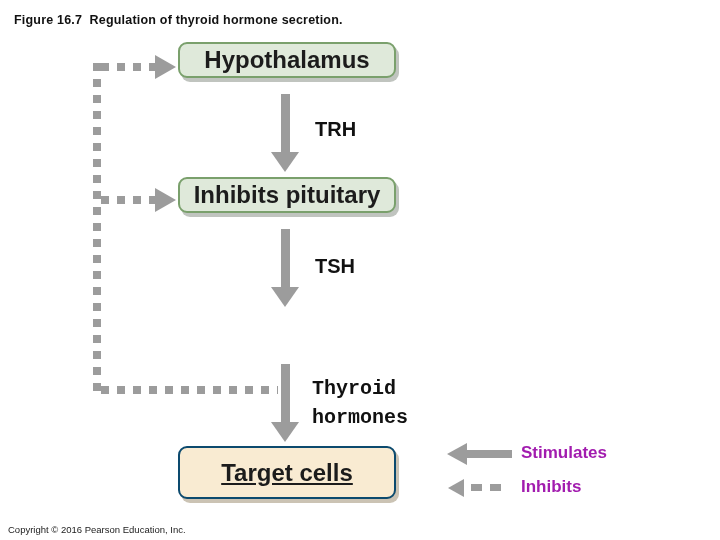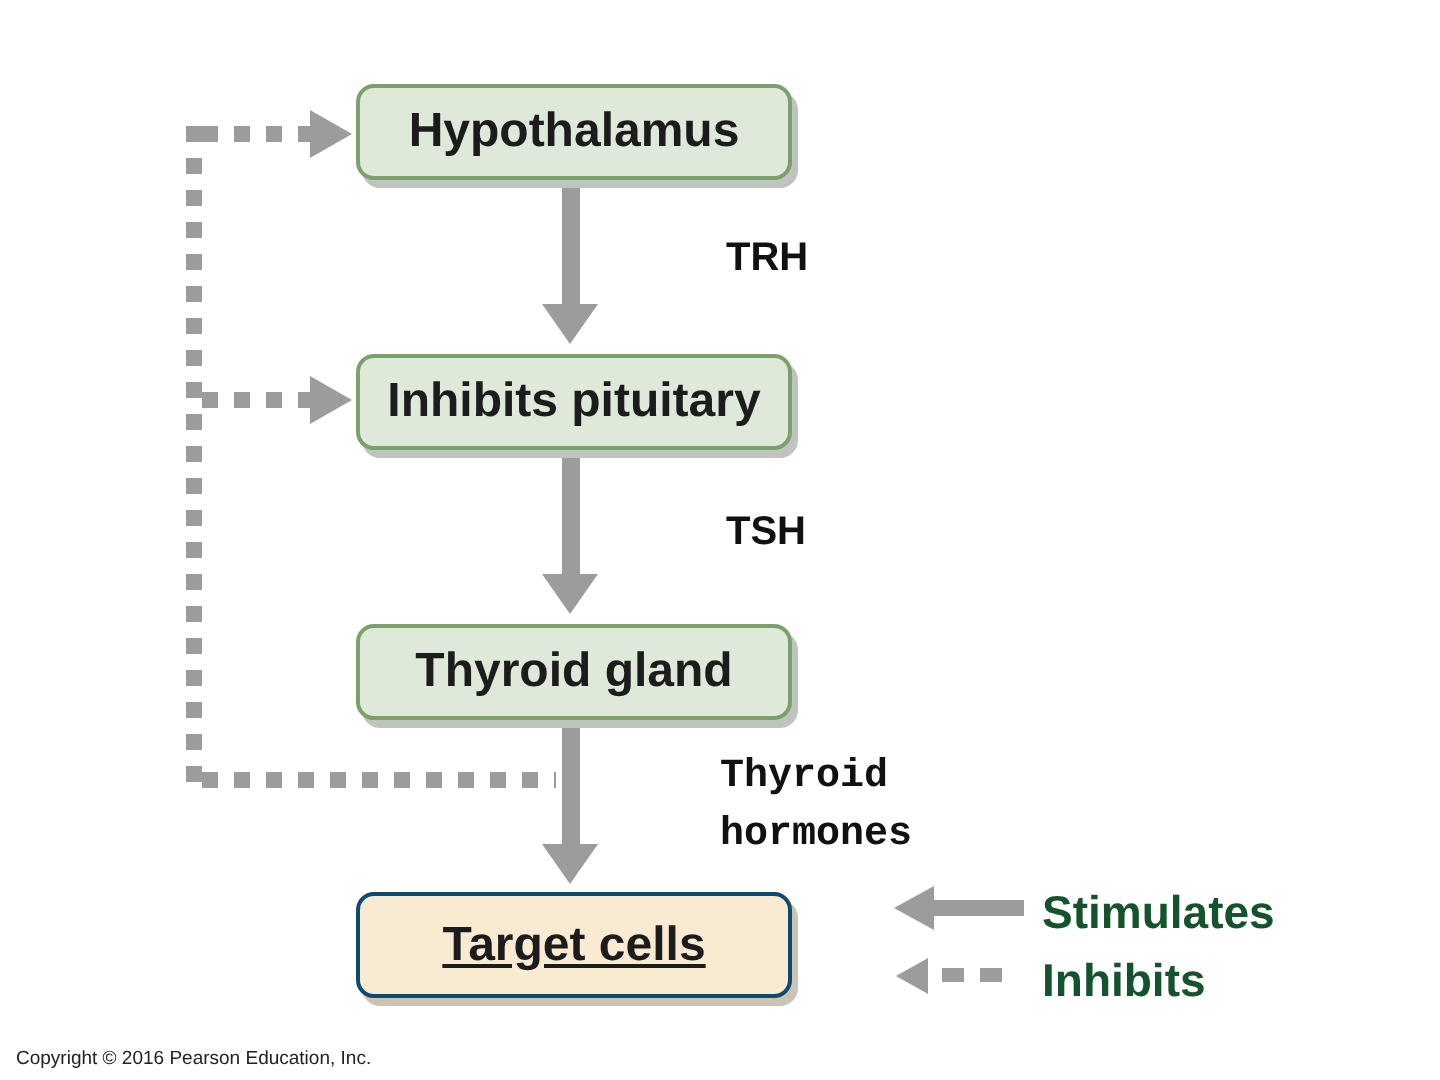--- a/index.html
+++ b/index.html
@@ -103,6 +103,7 @@
 
 <div class="stage">
 
+  <div class="fig-title">Figure 16.7  Regulation of thyroid hormone secretion.</div>
 
   <div class="dash-v fb-vert"></div>
   <div class="dash-h fb-top"></div>

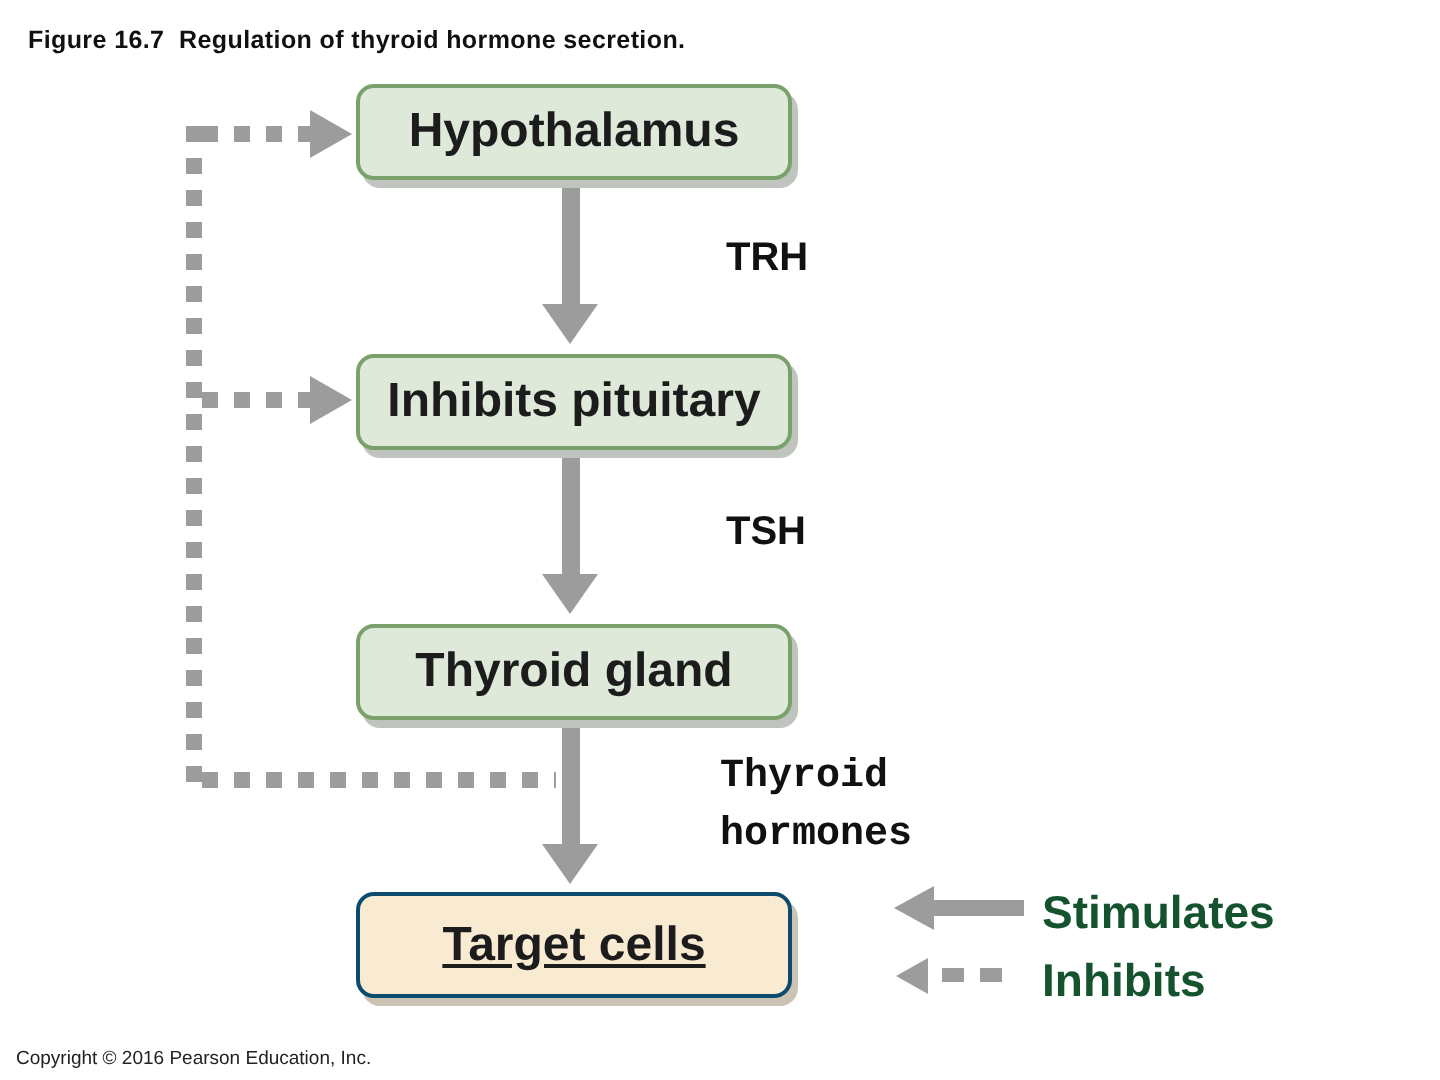--- a/index.html
+++ b/index.html
@@ -18,7 +18,7 @@
     font-size:9.5px; color:#222;
   }
   .node {
-    position:absolute; left:178px; width:218px; height:48px;
+    position:absolute; left:178px; width:218px; height:36px;
     border-radius:9px; text-align:center;
     font-size:24px; font-weight:bold; color:#1c1c1c;
     display:flex; align-items:center; justify-content:center;

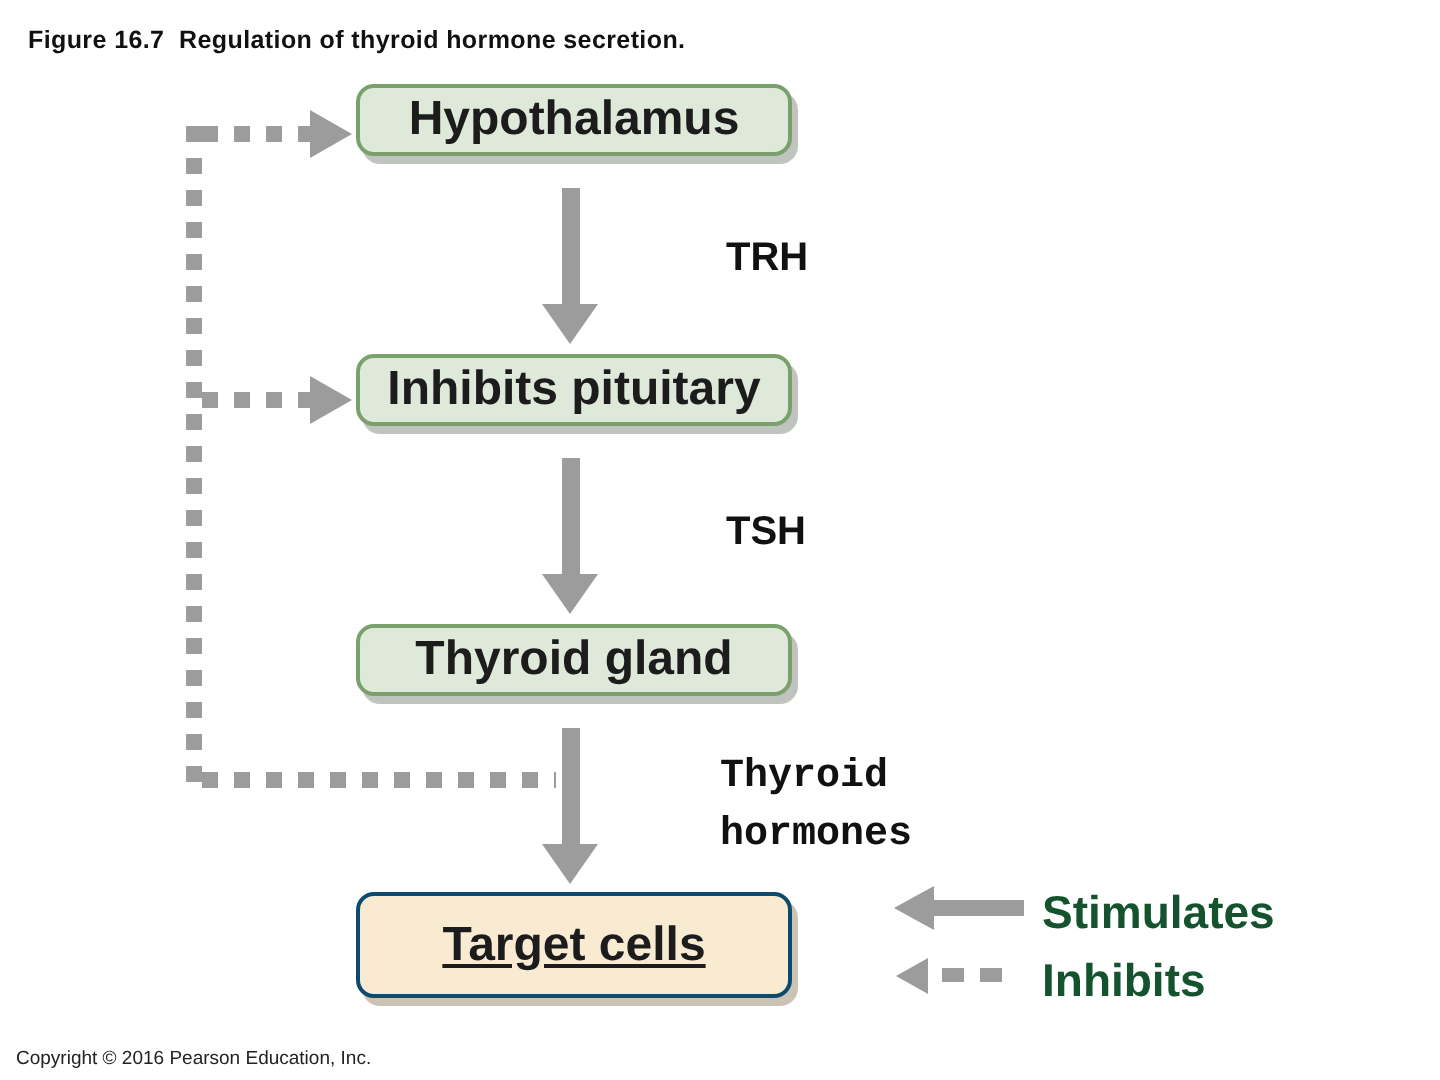--- a/index.html
+++ b/index.html
@@ -50,7 +50,6 @@
   .flow-label {
     position:absolute; font-size:20px; font-weight:bold; color:#111;
     line-height:1.45;
-    margin-left:48px;
   }
   .l-trh { left:315px; top:115px; }
   .l-tsh { left:315px; top:252px; }

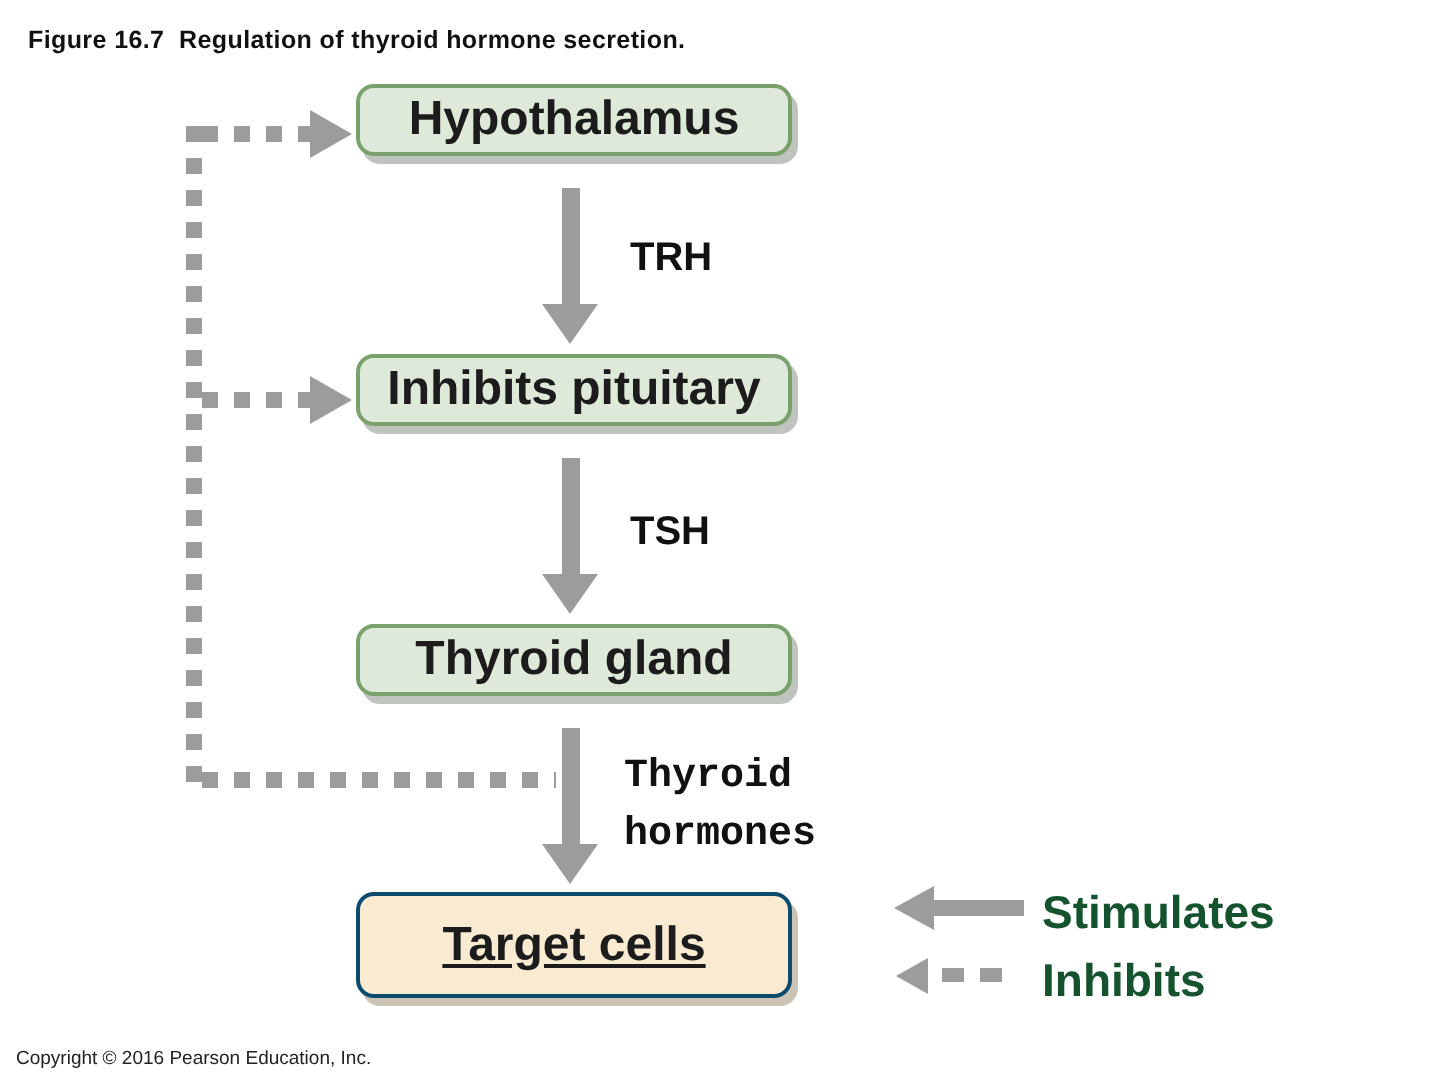--- a/index.html
+++ b/index.html
@@ -124,7 +124,6 @@
 
   <div class="node green n-hypo">Hypothalamus</div>
   <div class="node green n-ant">Inhibits pituitary</div>
-  <div class="node green n-thy">Thyroid gland</div>
   <div class="node tan n-tgt">Target cells</div>
 
   <div class="head-left lg-solid-head"></div>

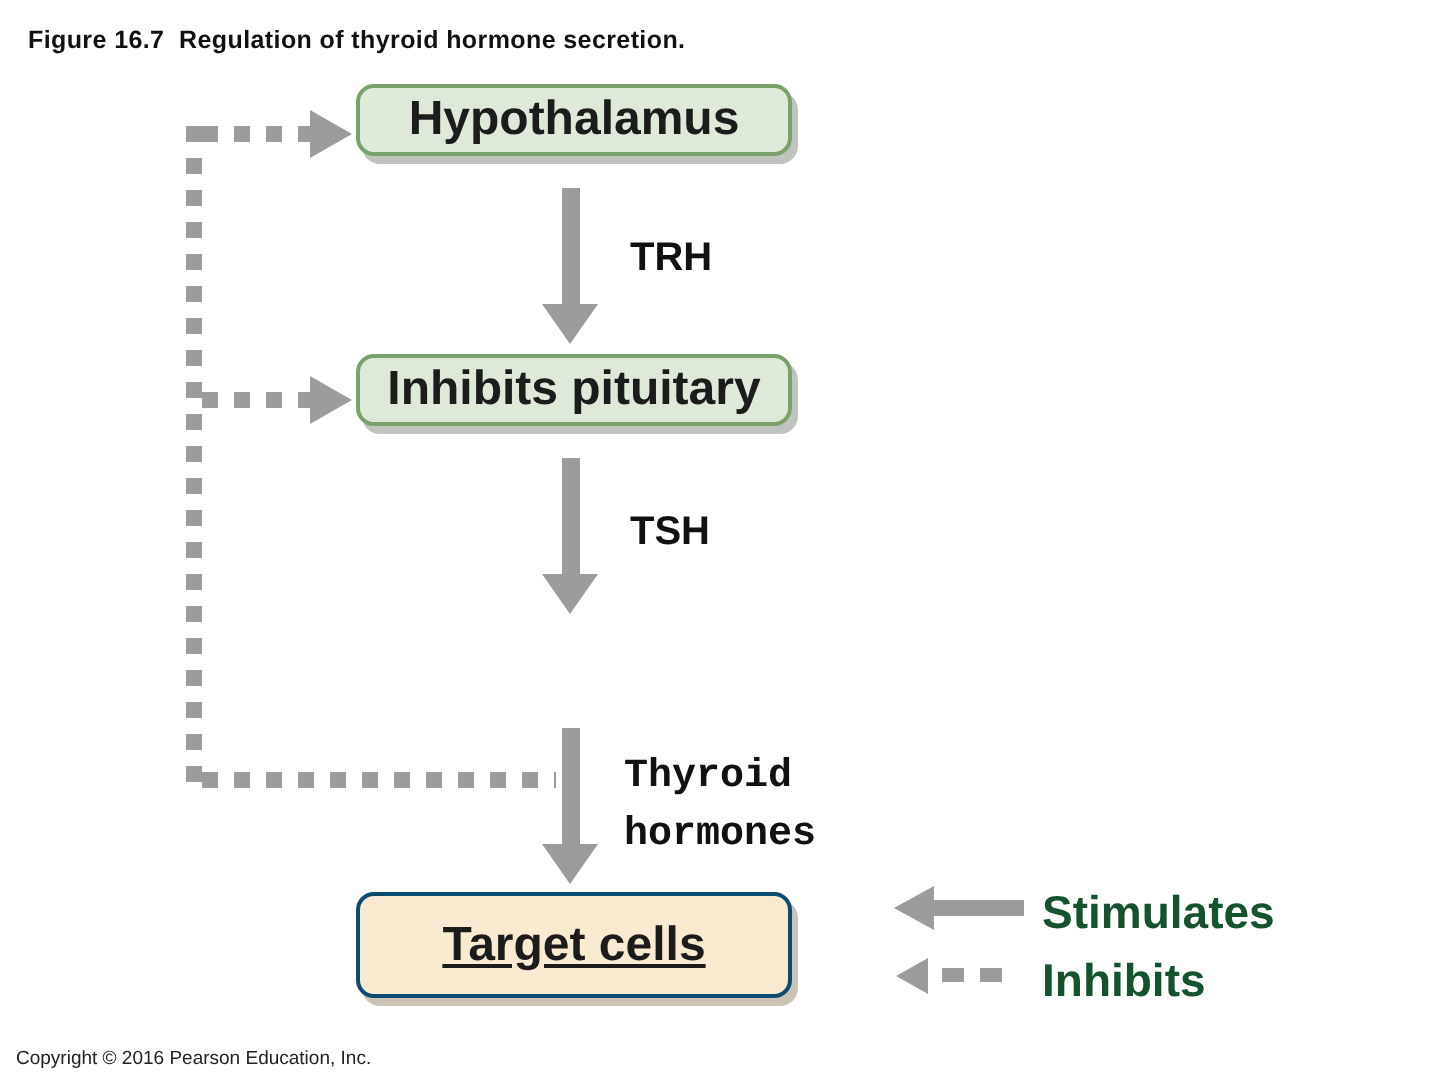--- a/index.html
+++ b/index.html
@@ -92,7 +92,7 @@
     background:repeating-linear-gradient(90deg,#9c9c9c 0 11px,transparent 11px 19px);
   }
   .legend-label {
-    position:absolute; font-size:23px; font-weight:bold; color:#14532d;
+    position:absolute; font-size:17px; font-weight:bold; color:#a21caf;
   }
   .lbl-stim { left:521px; top:443px; }
   .lbl-inhib { left:521px; top:477px; }

